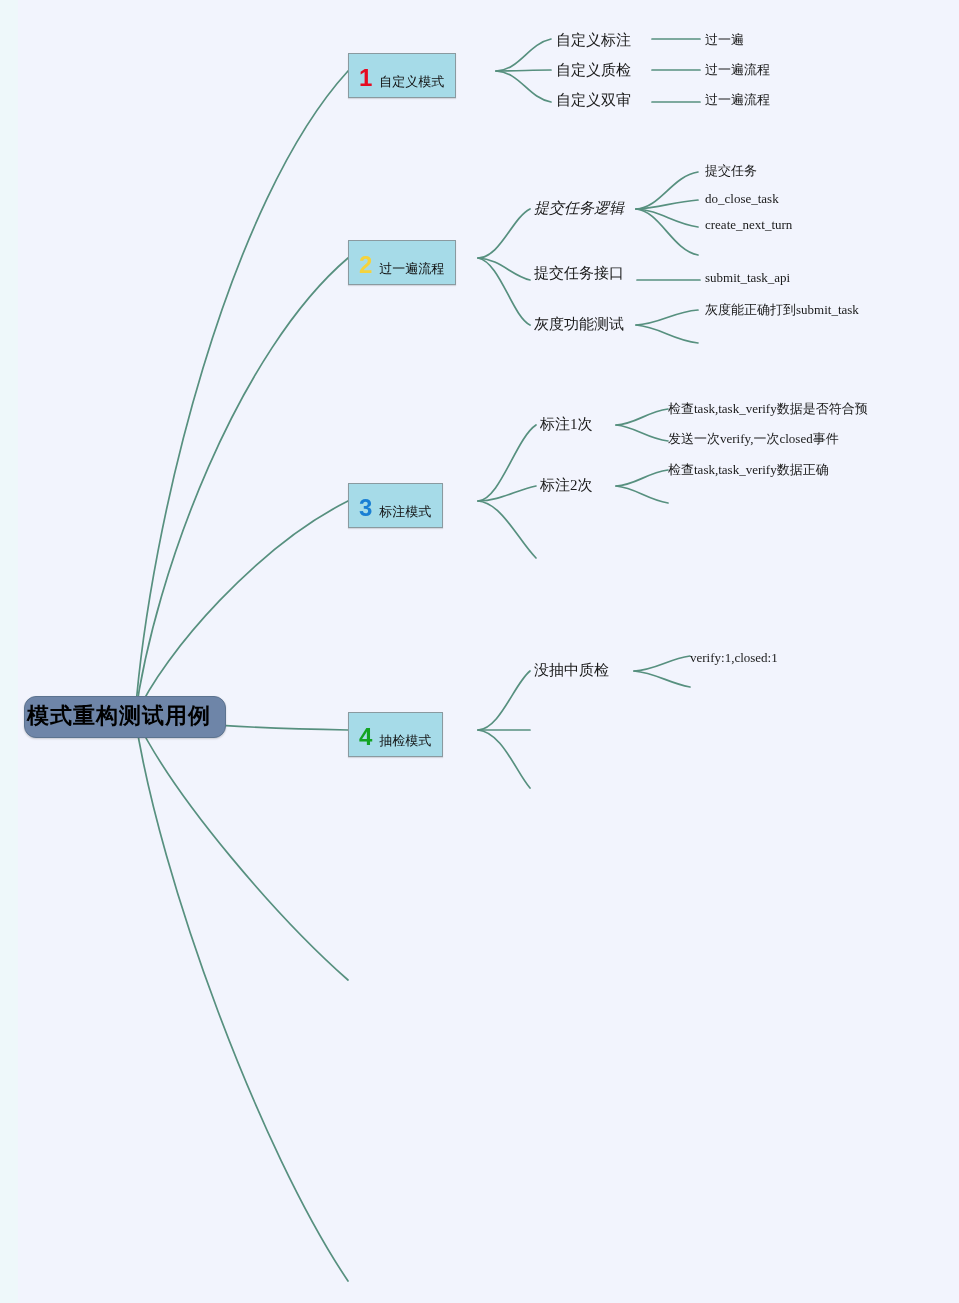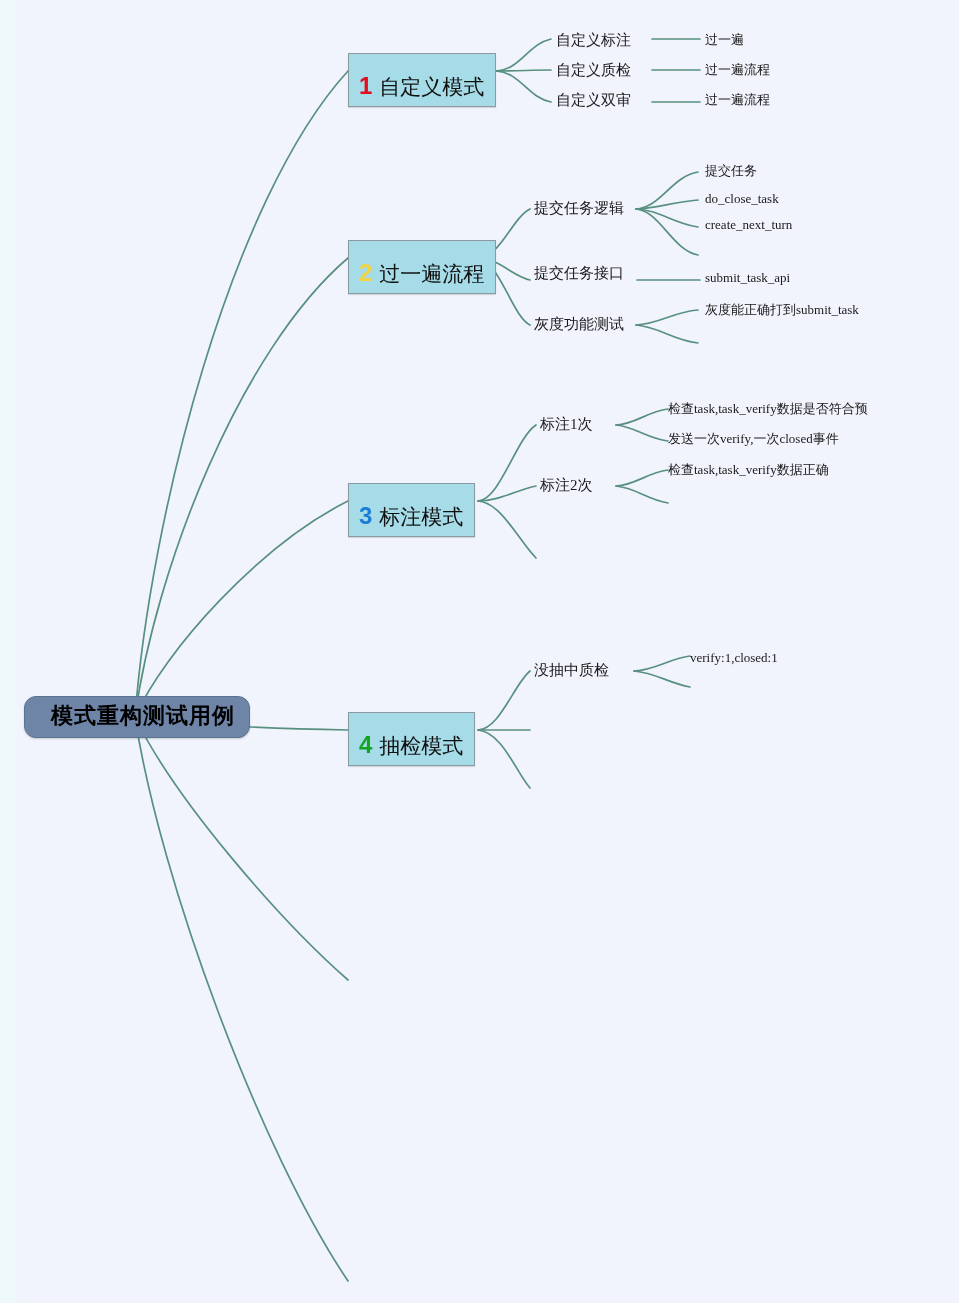--- a/index.html
+++ b/index.html
@@ -51,7 +51,7 @@
     font-size: 24px;
     line-height: 1;
   }
-  .branch-label { font-size: 21px; margin-top: 16px; }
+  .branch-label { font-size: 13px; margin-top: 16px; }
 
   .leaf {
     position: absolute;

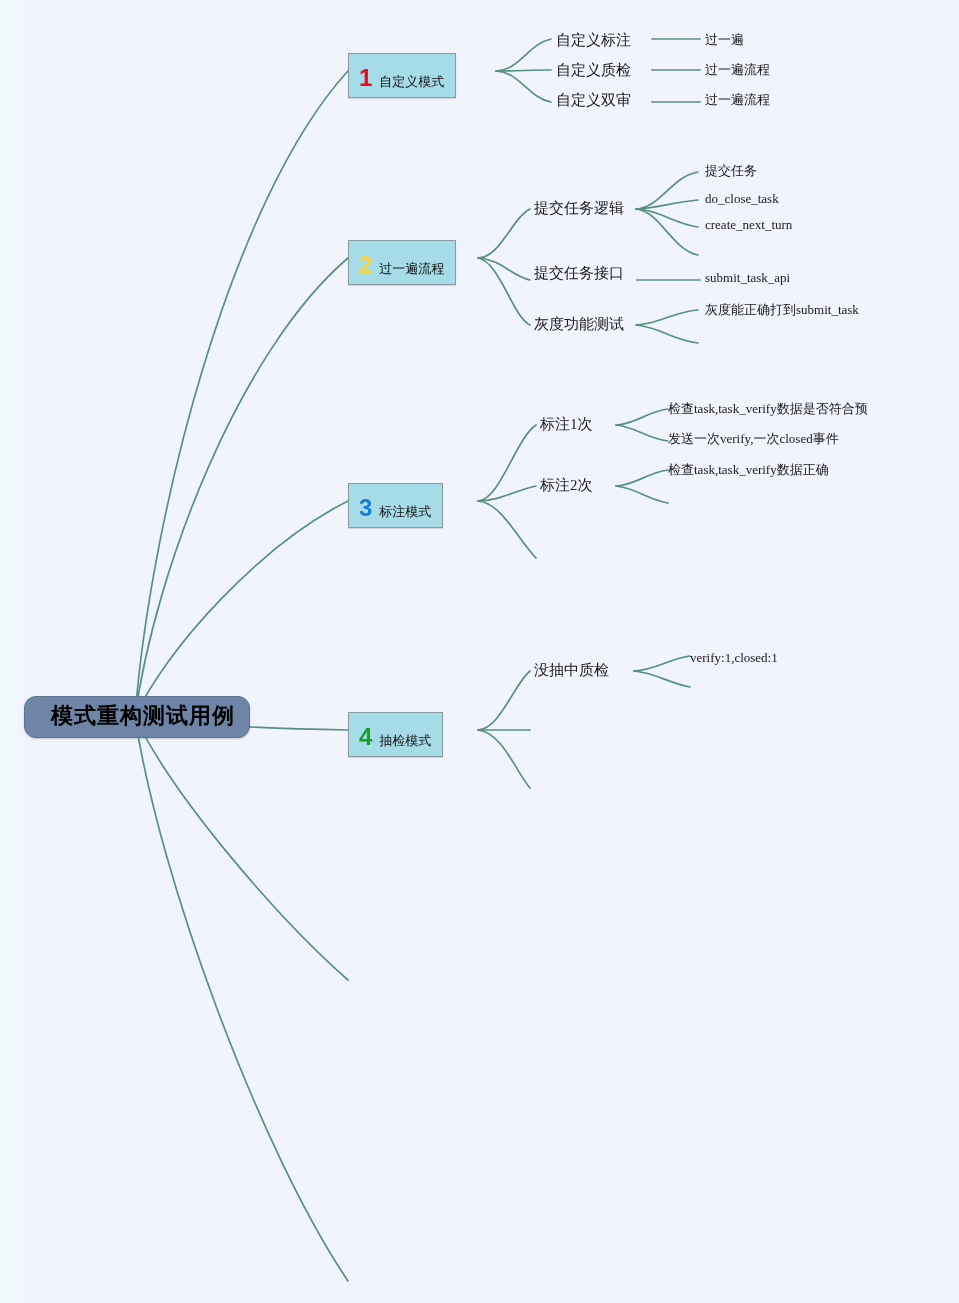--- a/index.html
+++ b/index.html
@@ -136,7 +136,7 @@
     <span class="branch-num" style="color:#f5d33c">2</span>
     <span class="branch-label">过一遍流程</span>
   </div>
-  <div class="leaf" style="left:534px; top:199px;">提交任务逻辑</div>
+  <div class="leaf" style="left:534px; top:199px;font-style:italic;">提交任务逻辑</div>
   <div class="leaf" style="left:534px; top:264px;">提交任务接口</div>
   <div class="leaf" style="left:534px; top:315px;">灰度功能测试</div>
   <div class="leaf sub" style="left:705px; top:162px;">提交任务</div>

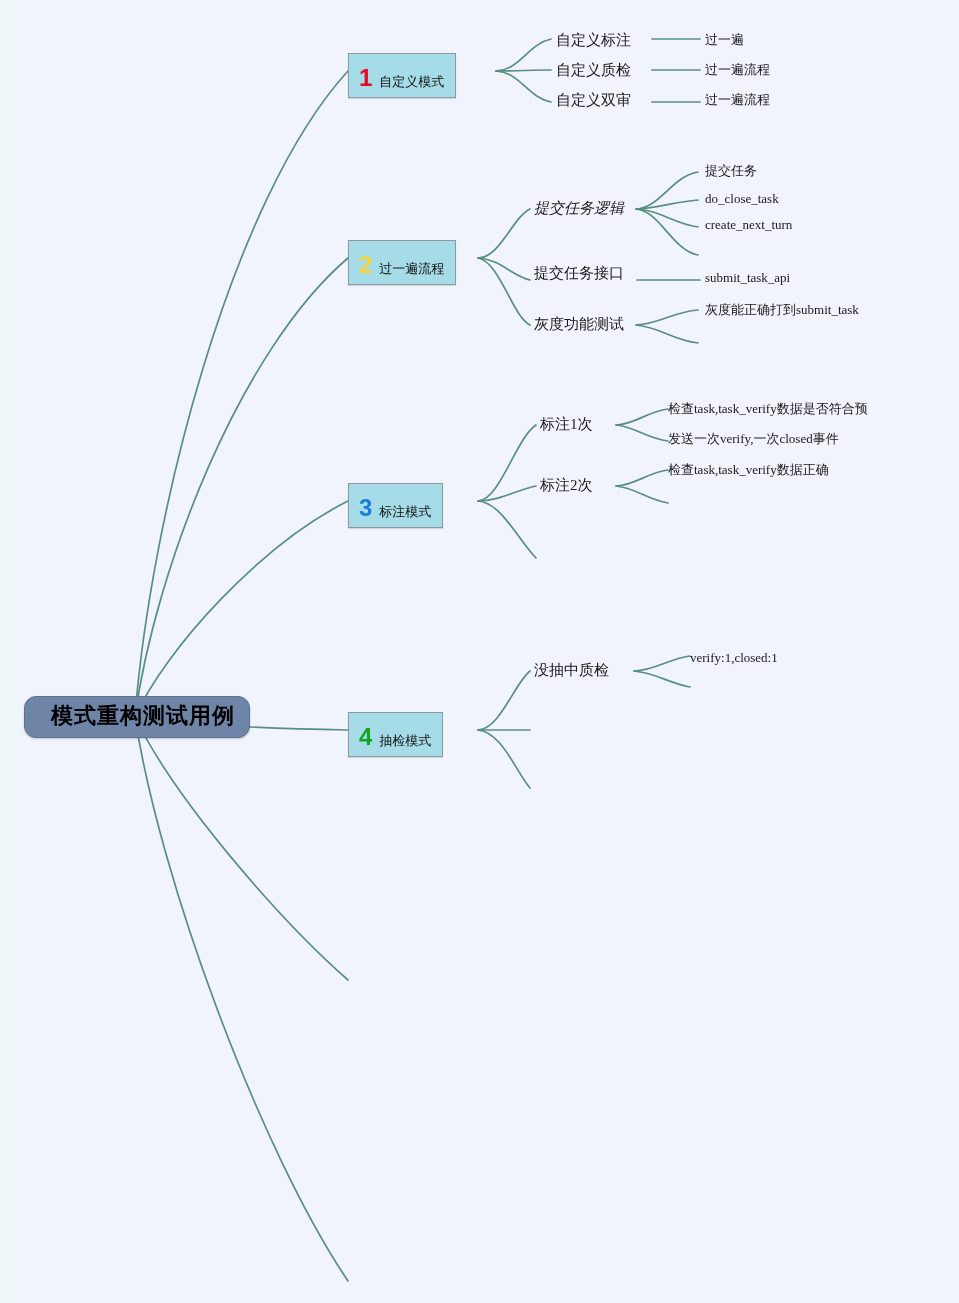--- a/index.html
+++ b/index.html
@@ -29,7 +29,7 @@
     font-weight: bold;
     font-size: 22px;
     letter-spacing: 1px;
-    padding: 7px 14px 9px 26px;
+    padding: 7px 14px 9px 2px;
     line-height: 1.1;
     box-shadow: 0 1px 2px rgba(0,0,0,0.18);
   }

